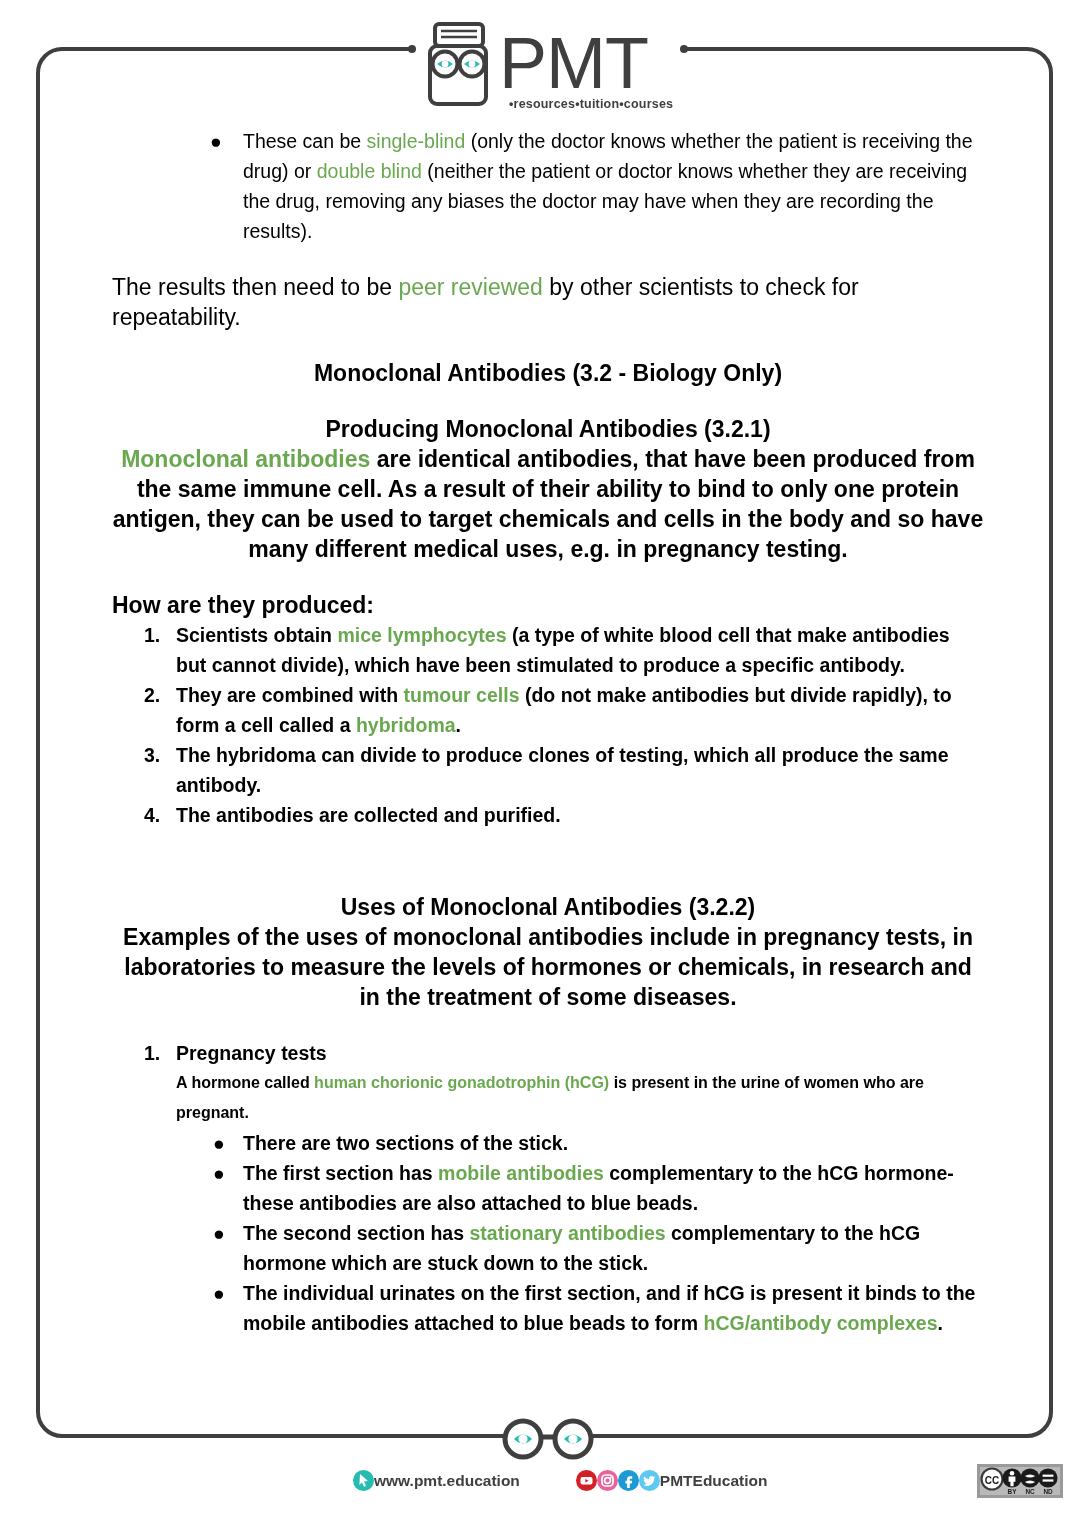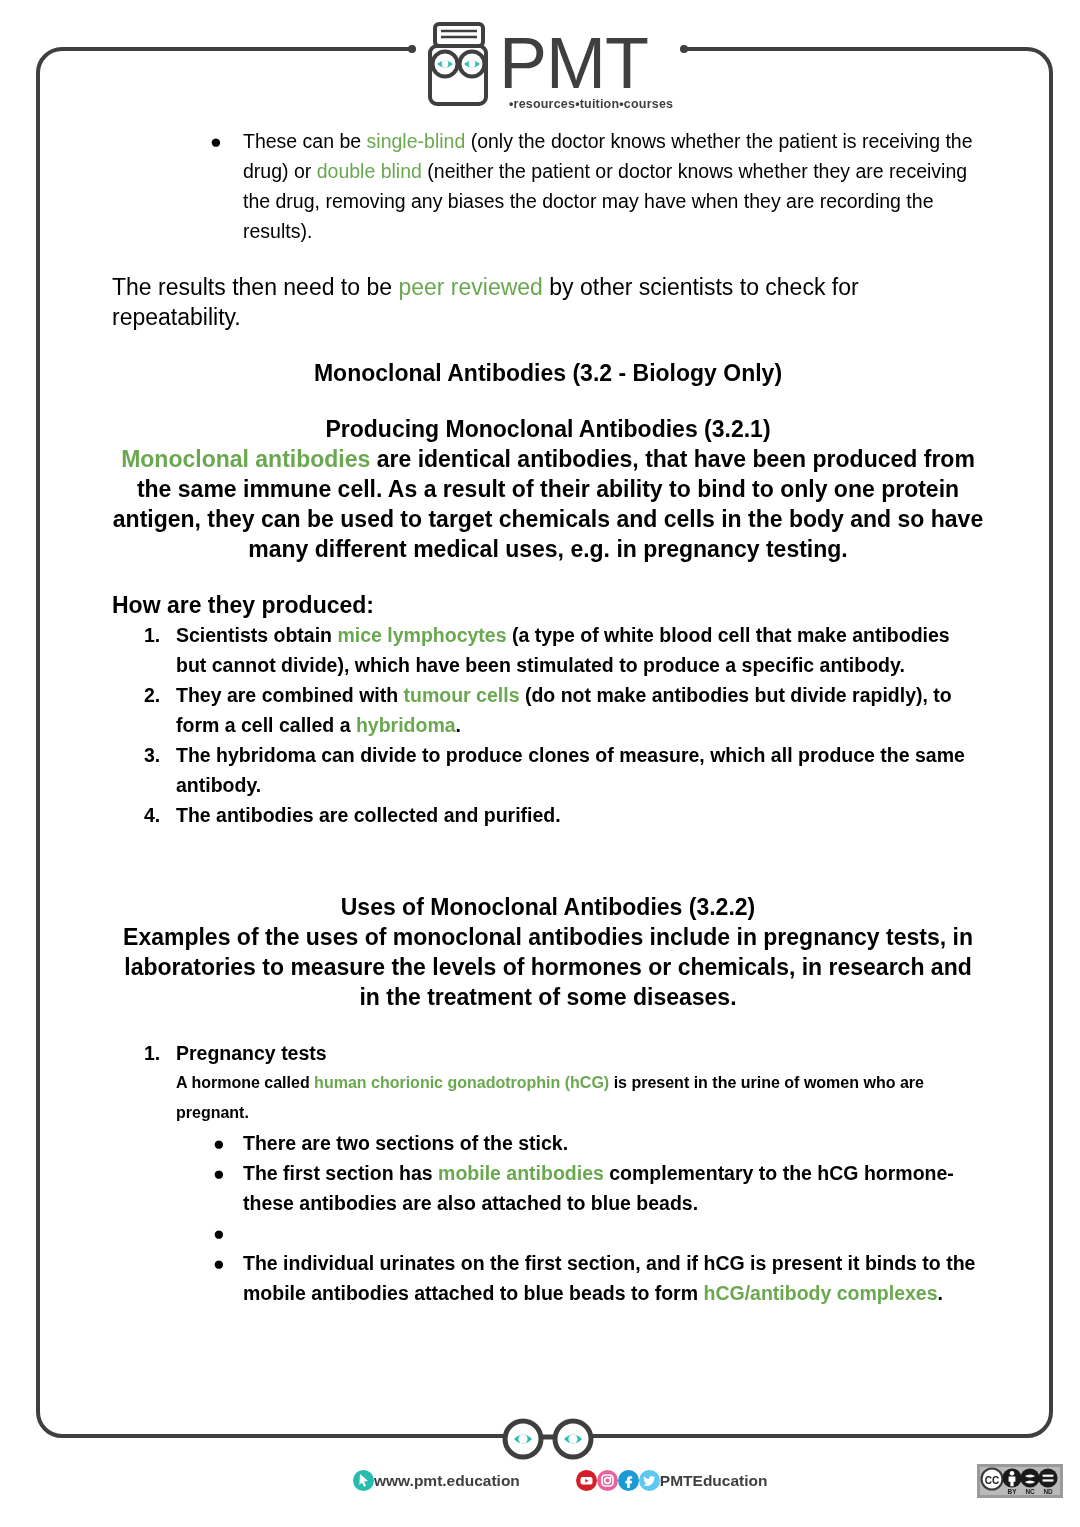--- a/index.html
+++ b/index.html
@@ -236,7 +236,7 @@
       </div>
       <div class="row num bold">
         <span class="marker">3.</span>
-        <span class="body">The hybridoma can divide to produce clones of measure, which all produce the same antibody.</span>
+        <span class="body">The hybridoma can divide to produce clones of testing, which all produce the same antibody.</span>
       </div>
       <div class="row num bold">
         <span class="marker">4.</span>

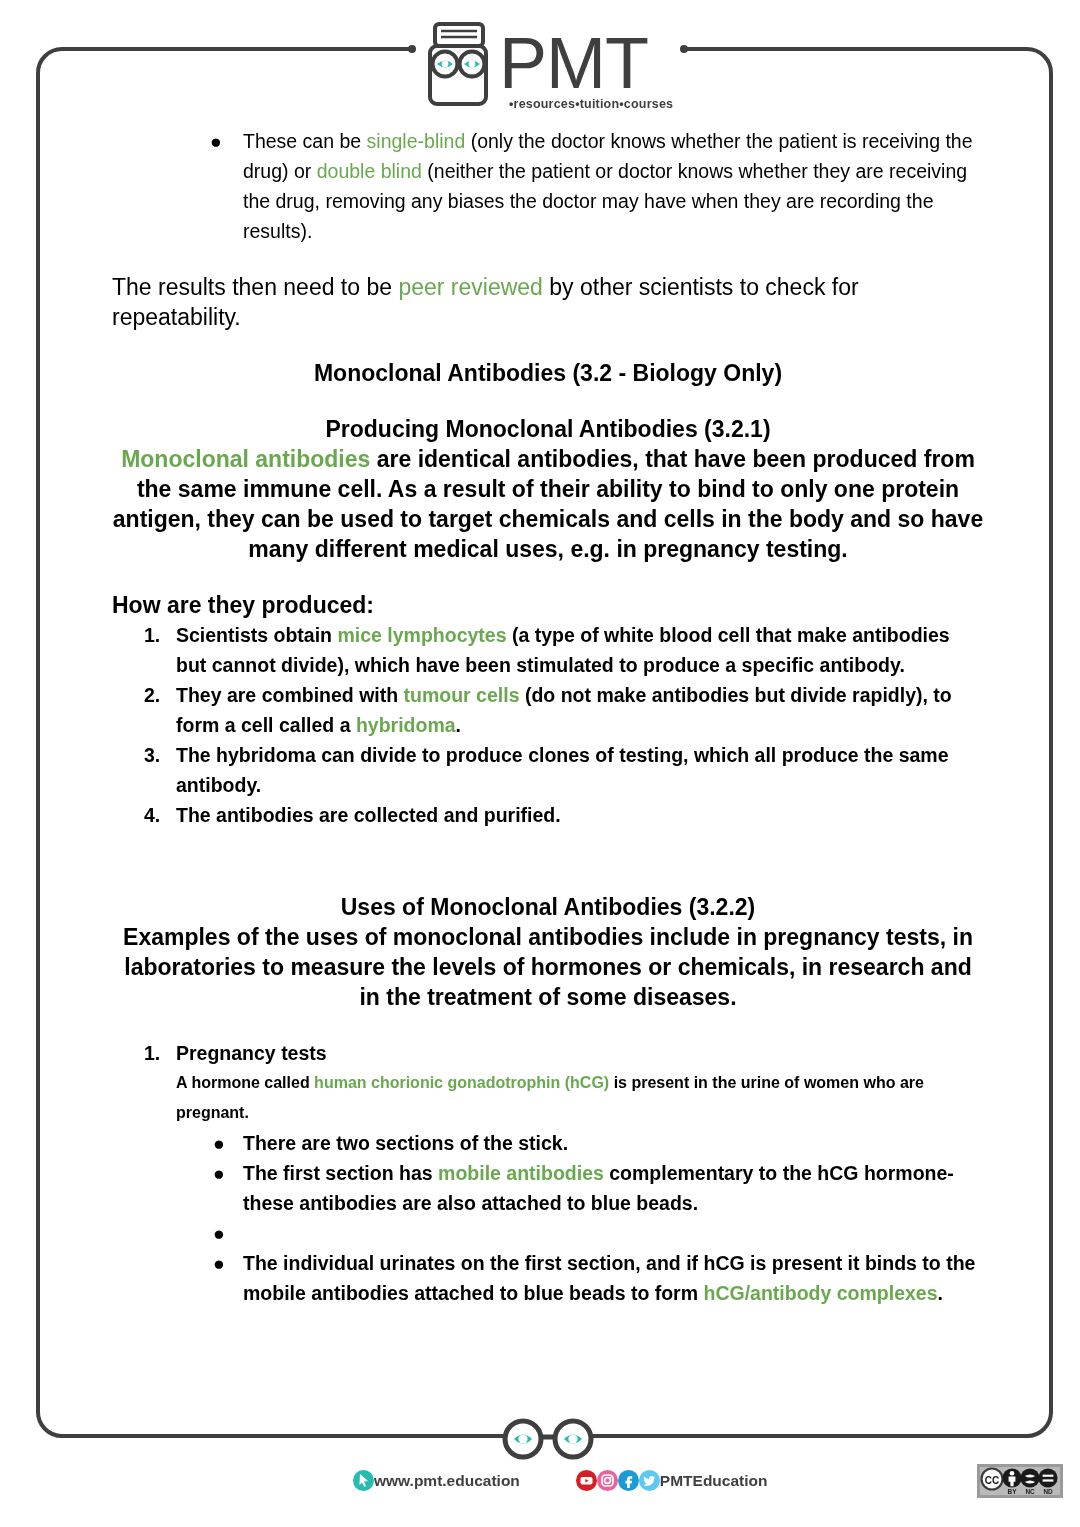--- a/index.html
+++ b/index.html
@@ -268,6 +268,7 @@
       </div>
       <div class="row lvl2 bold">
         <span class="marker">●</span>
+        <span class="body"><span>The second section has </span><span class="green">stationary antibodies</span><span> complementary to the hCG hormone which are stuck down to the stick.</span></span>
       </div>
       <div class="row lvl2 bold">
         <span class="marker">●</span>

